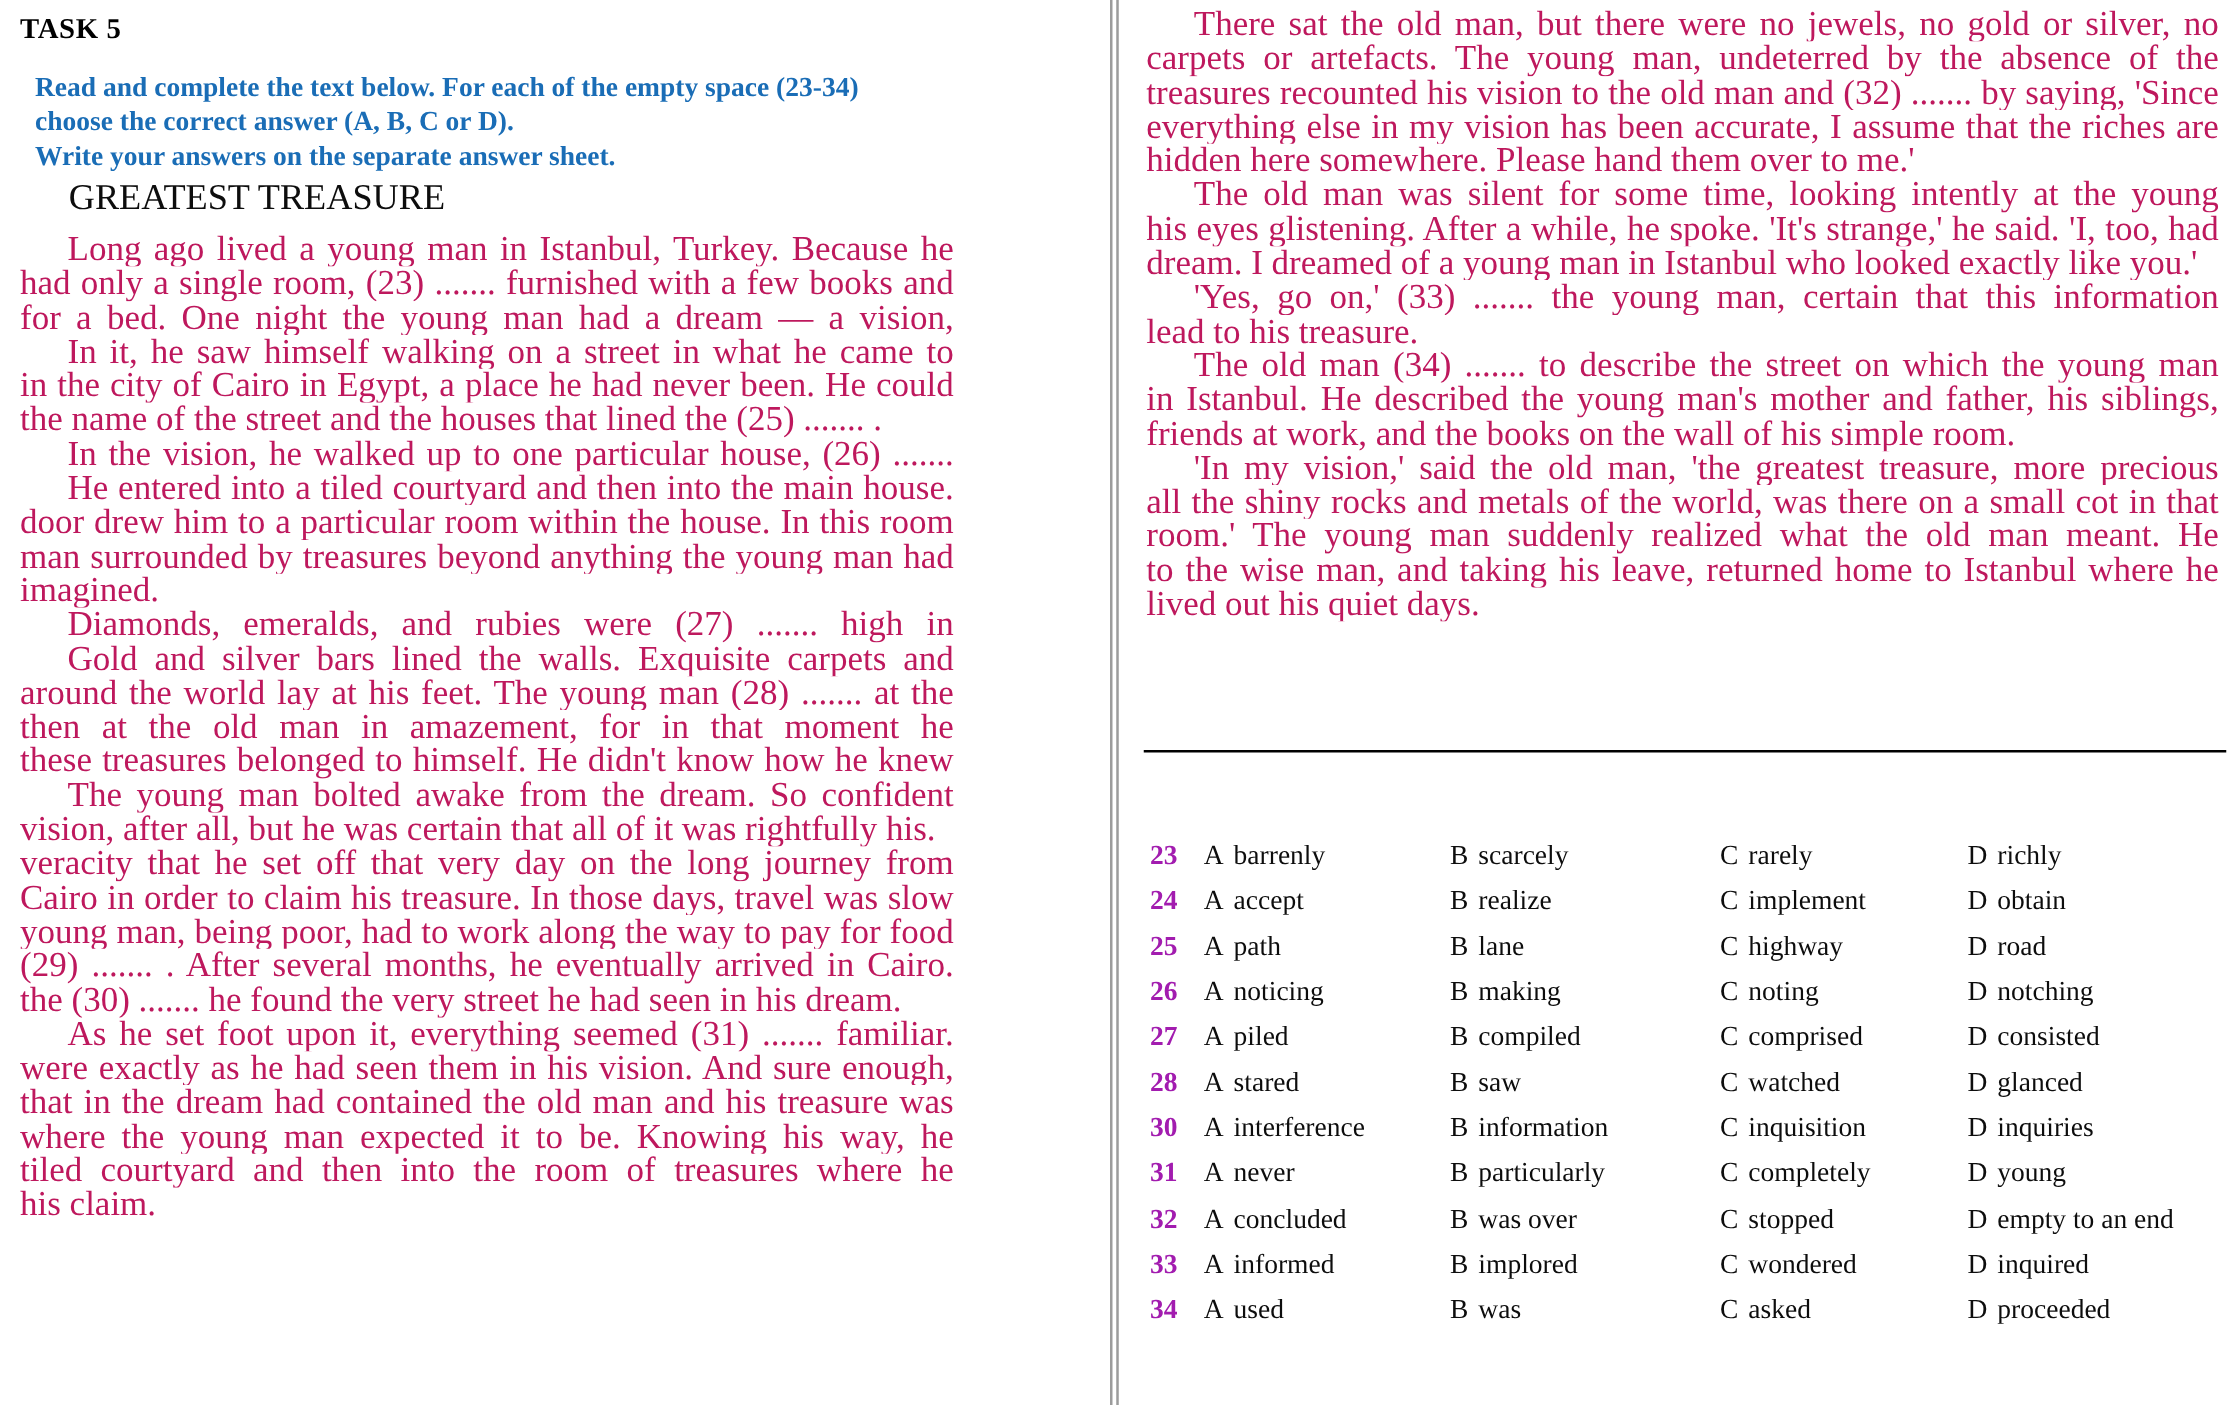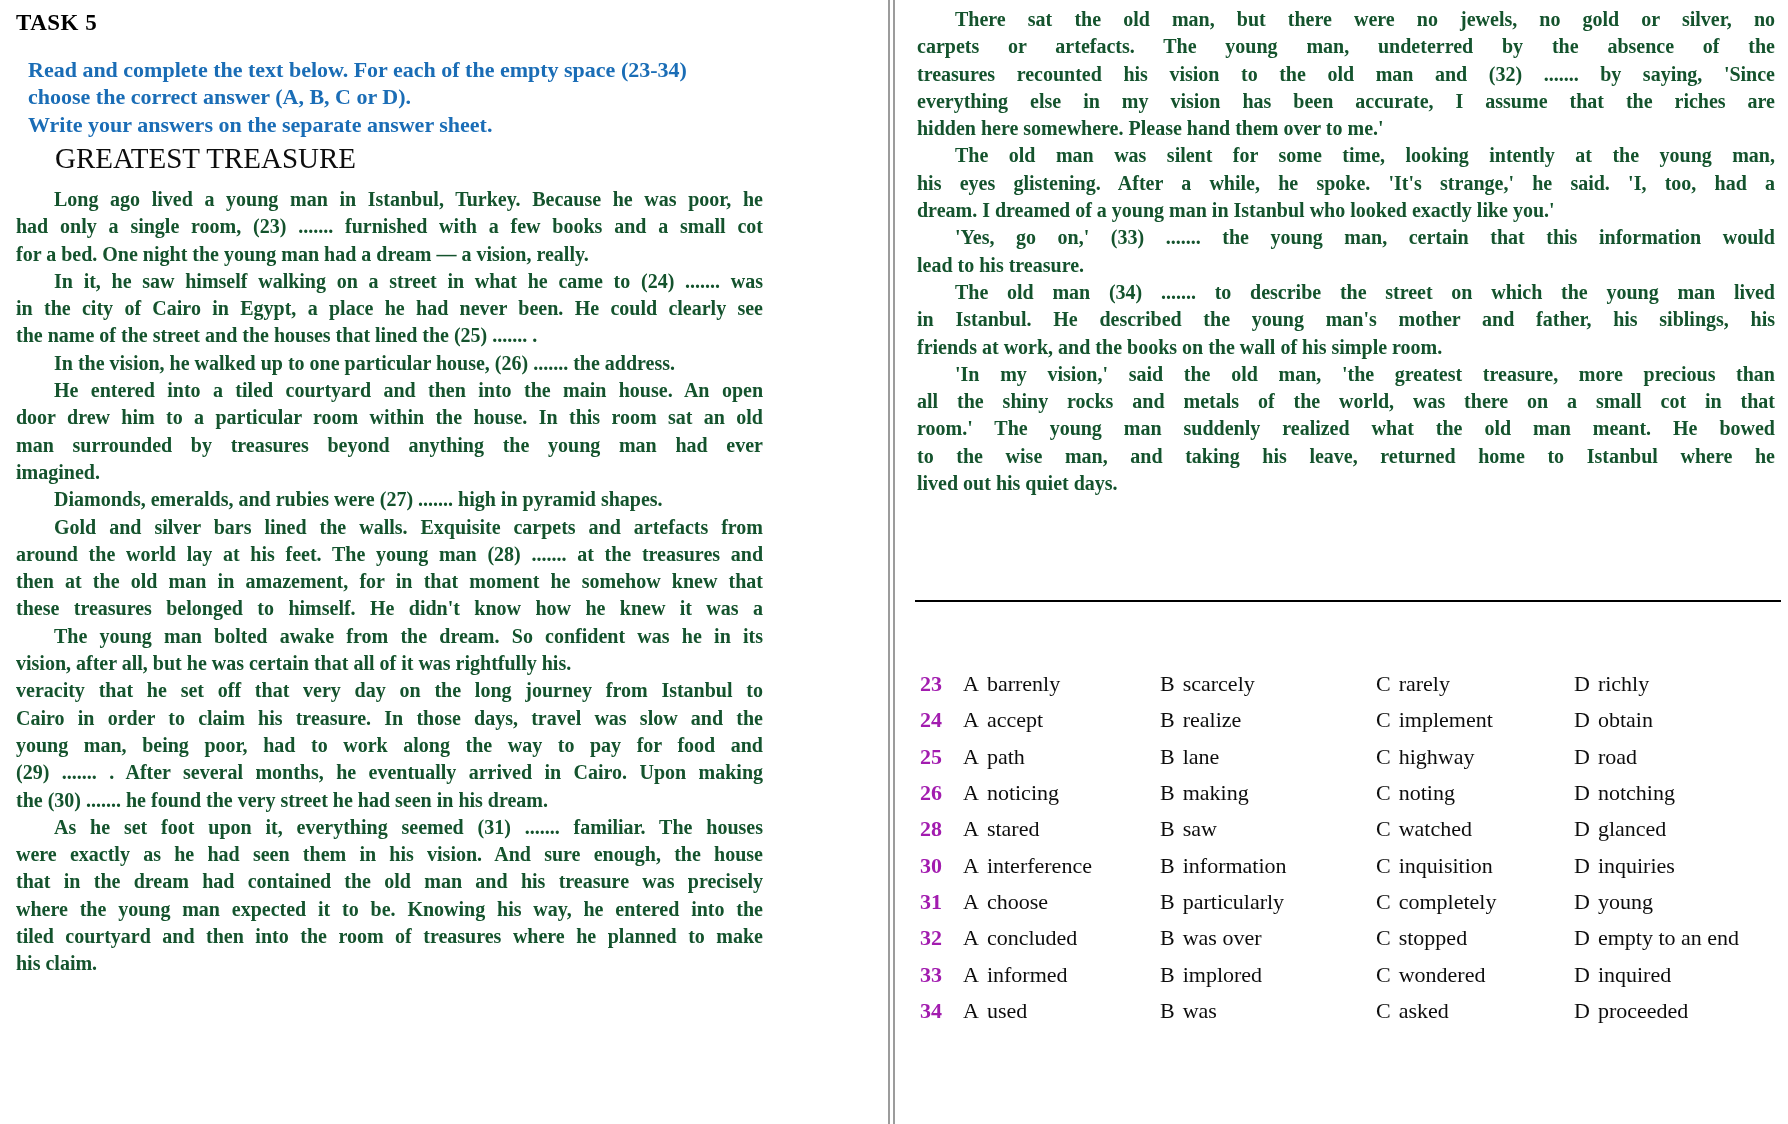--- a/index.html
+++ b/index.html
@@ -38,10 +38,9 @@
   }
   .body-col {
     position: absolute;
-    font-size: 20px;
+    font-size: 28px;
     line-height: 27.3px;
-    color: #14532d;
-    font-weight: bold;
+    color: #be185d;
   }
   .left-body  { left: 16px;  top: 186px; width: 747px; }
   .right-body { left: 917px; top: 6px;   width: 858px; }

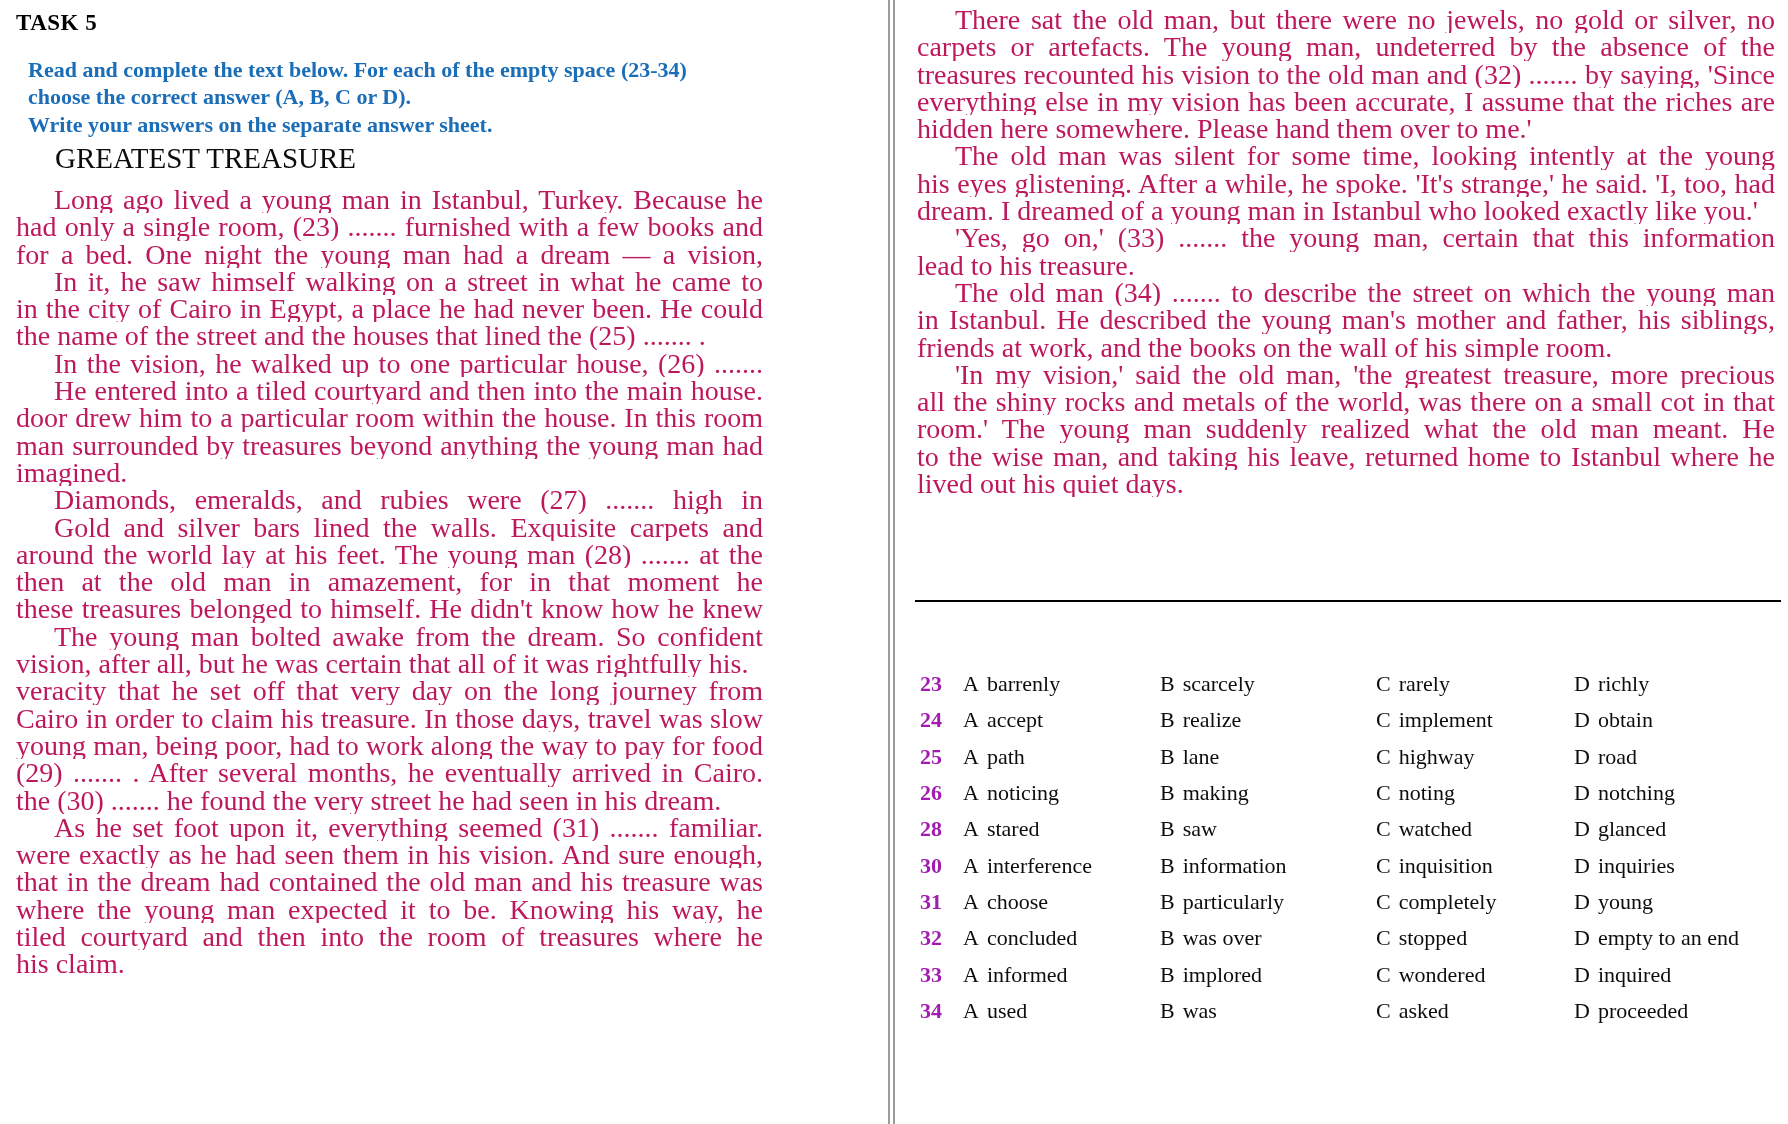--- a/index.html
+++ b/index.html
@@ -183,6 +183,13 @@
         <div class="opt"><span class="optletter">D</span><span>notching</span></div>
       </div>
       <div class="qrow">
+        <span class="qnum">27</span>
+        <div class="opt"><span class="optletter">A</span><span>piled</span></div>
+        <div class="opt"><span class="optletter">B</span><span>compiled</span></div>
+        <div class="opt"><span class="optletter">C</span><span>comprised</span></div>
+        <div class="opt"><span class="optletter">D</span><span>consisted</span></div>
+      </div>
+      <div class="qrow">
         <span class="qnum">28</span>
         <div class="opt"><span class="optletter">A</span><span>stared</span></div>
         <div class="opt"><span class="optletter">B</span><span>saw</span></div>

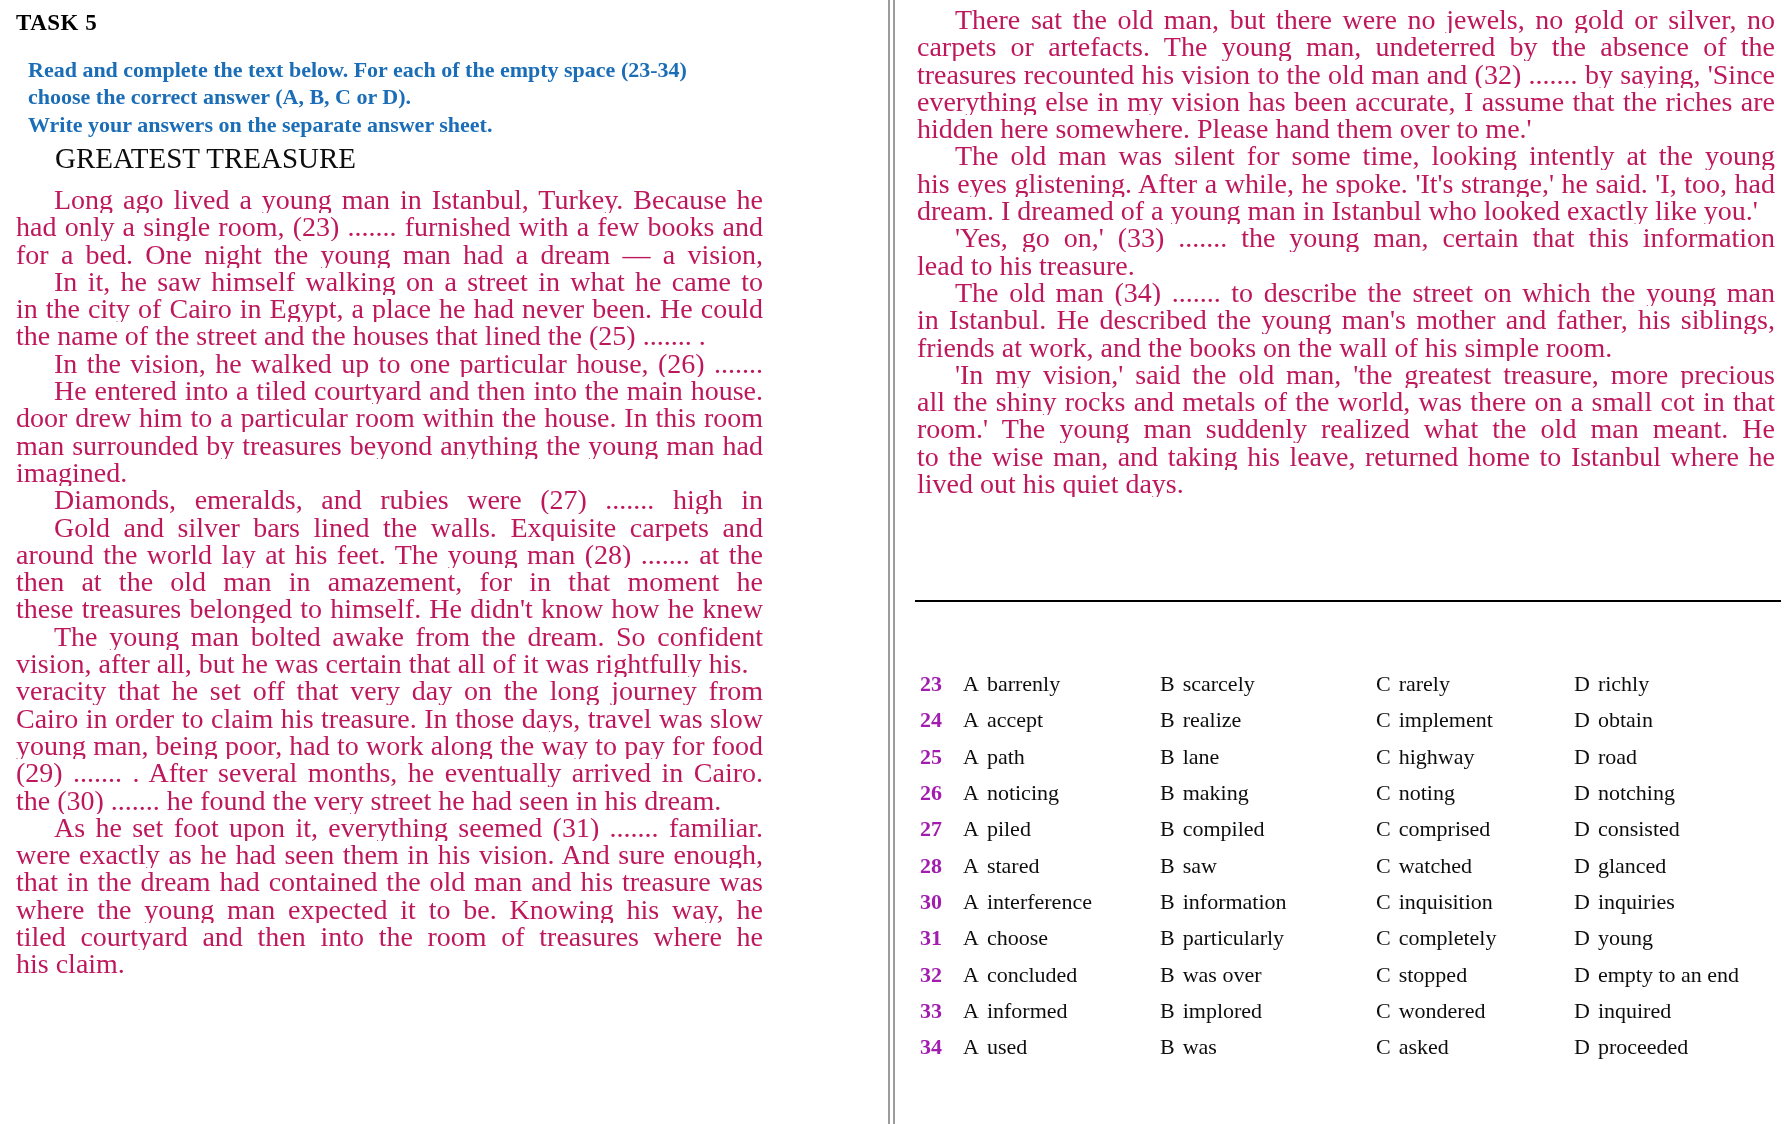--- a/index.html
+++ b/index.html
@@ -205,7 +205,7 @@
       </div>
       <div class="qrow">
         <span class="qnum">31</span>
-        <div class="opt"><span class="optletter">A</span><span>choose</span></div>
+        <div class="opt"><span class="optletter">A</span><span>never</span></div>
         <div class="opt"><span class="optletter">B</span><span>particularly</span></div>
         <div class="opt"><span class="optletter">C</span><span>completely</span></div>
         <div class="opt"><span class="optletter">D</span><span>young</span></div>

